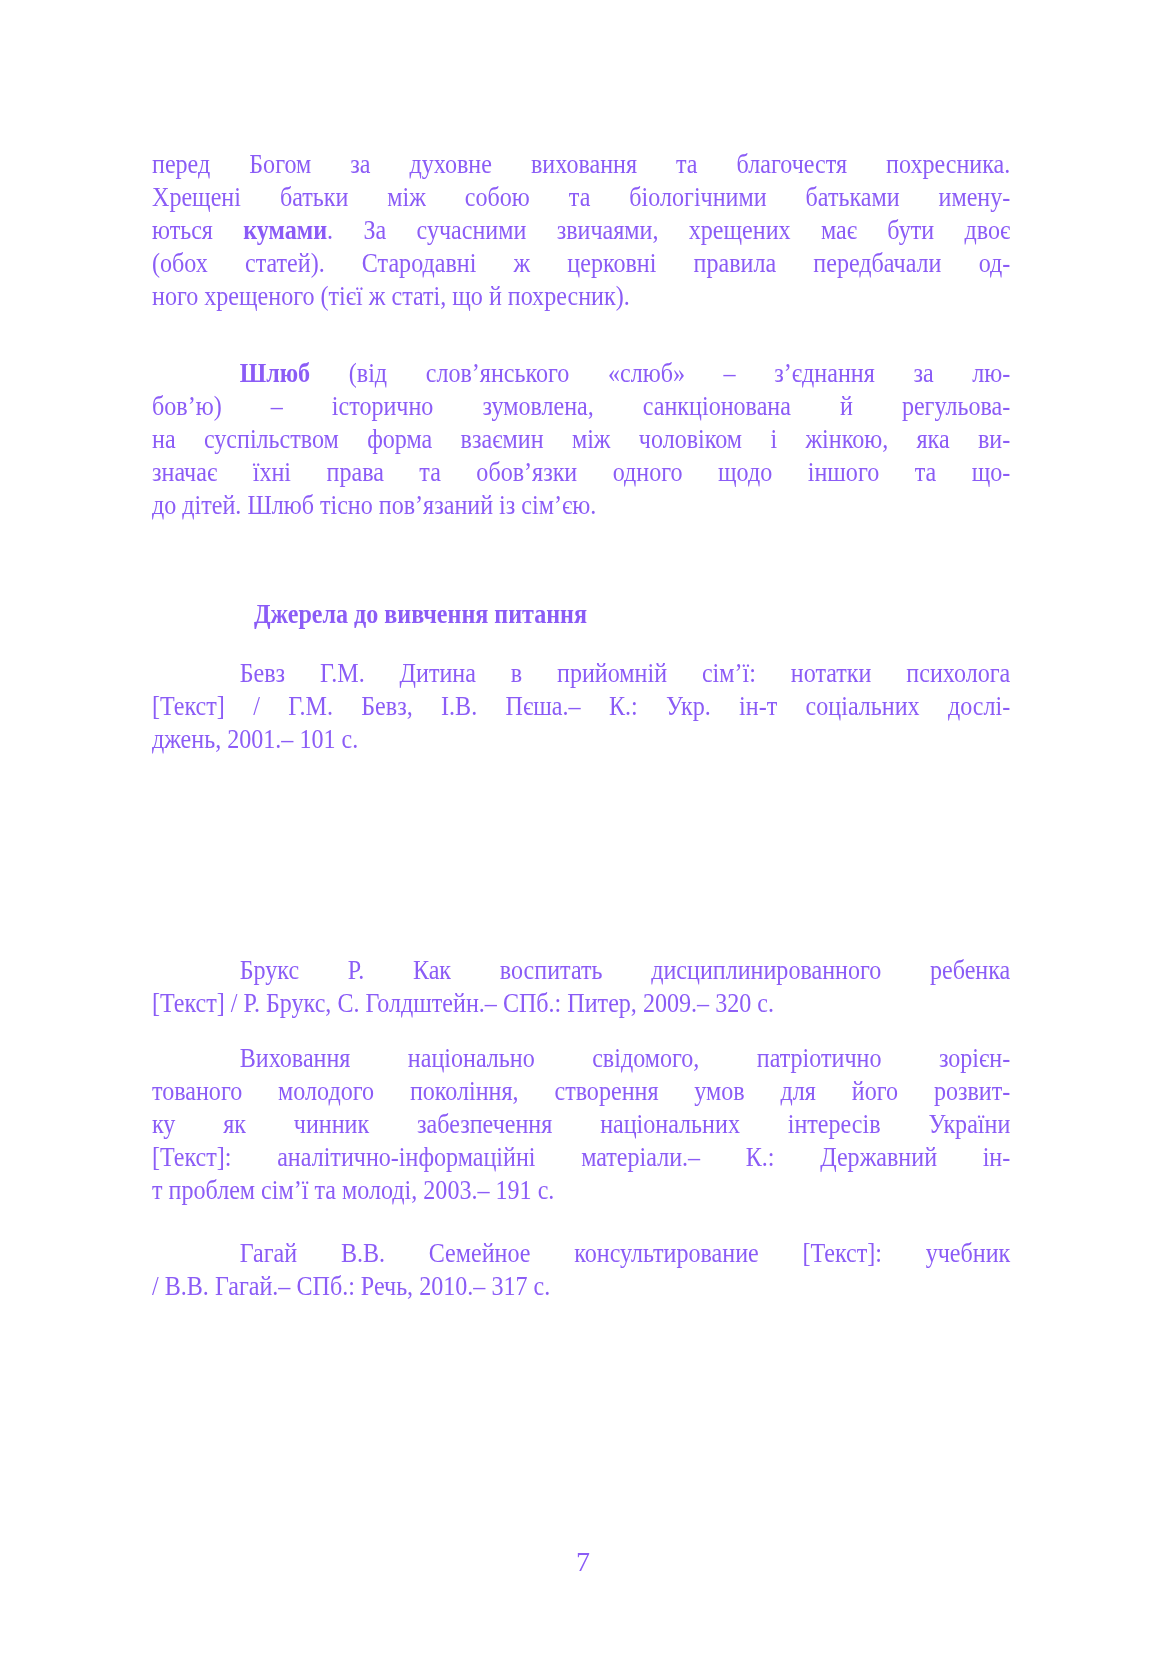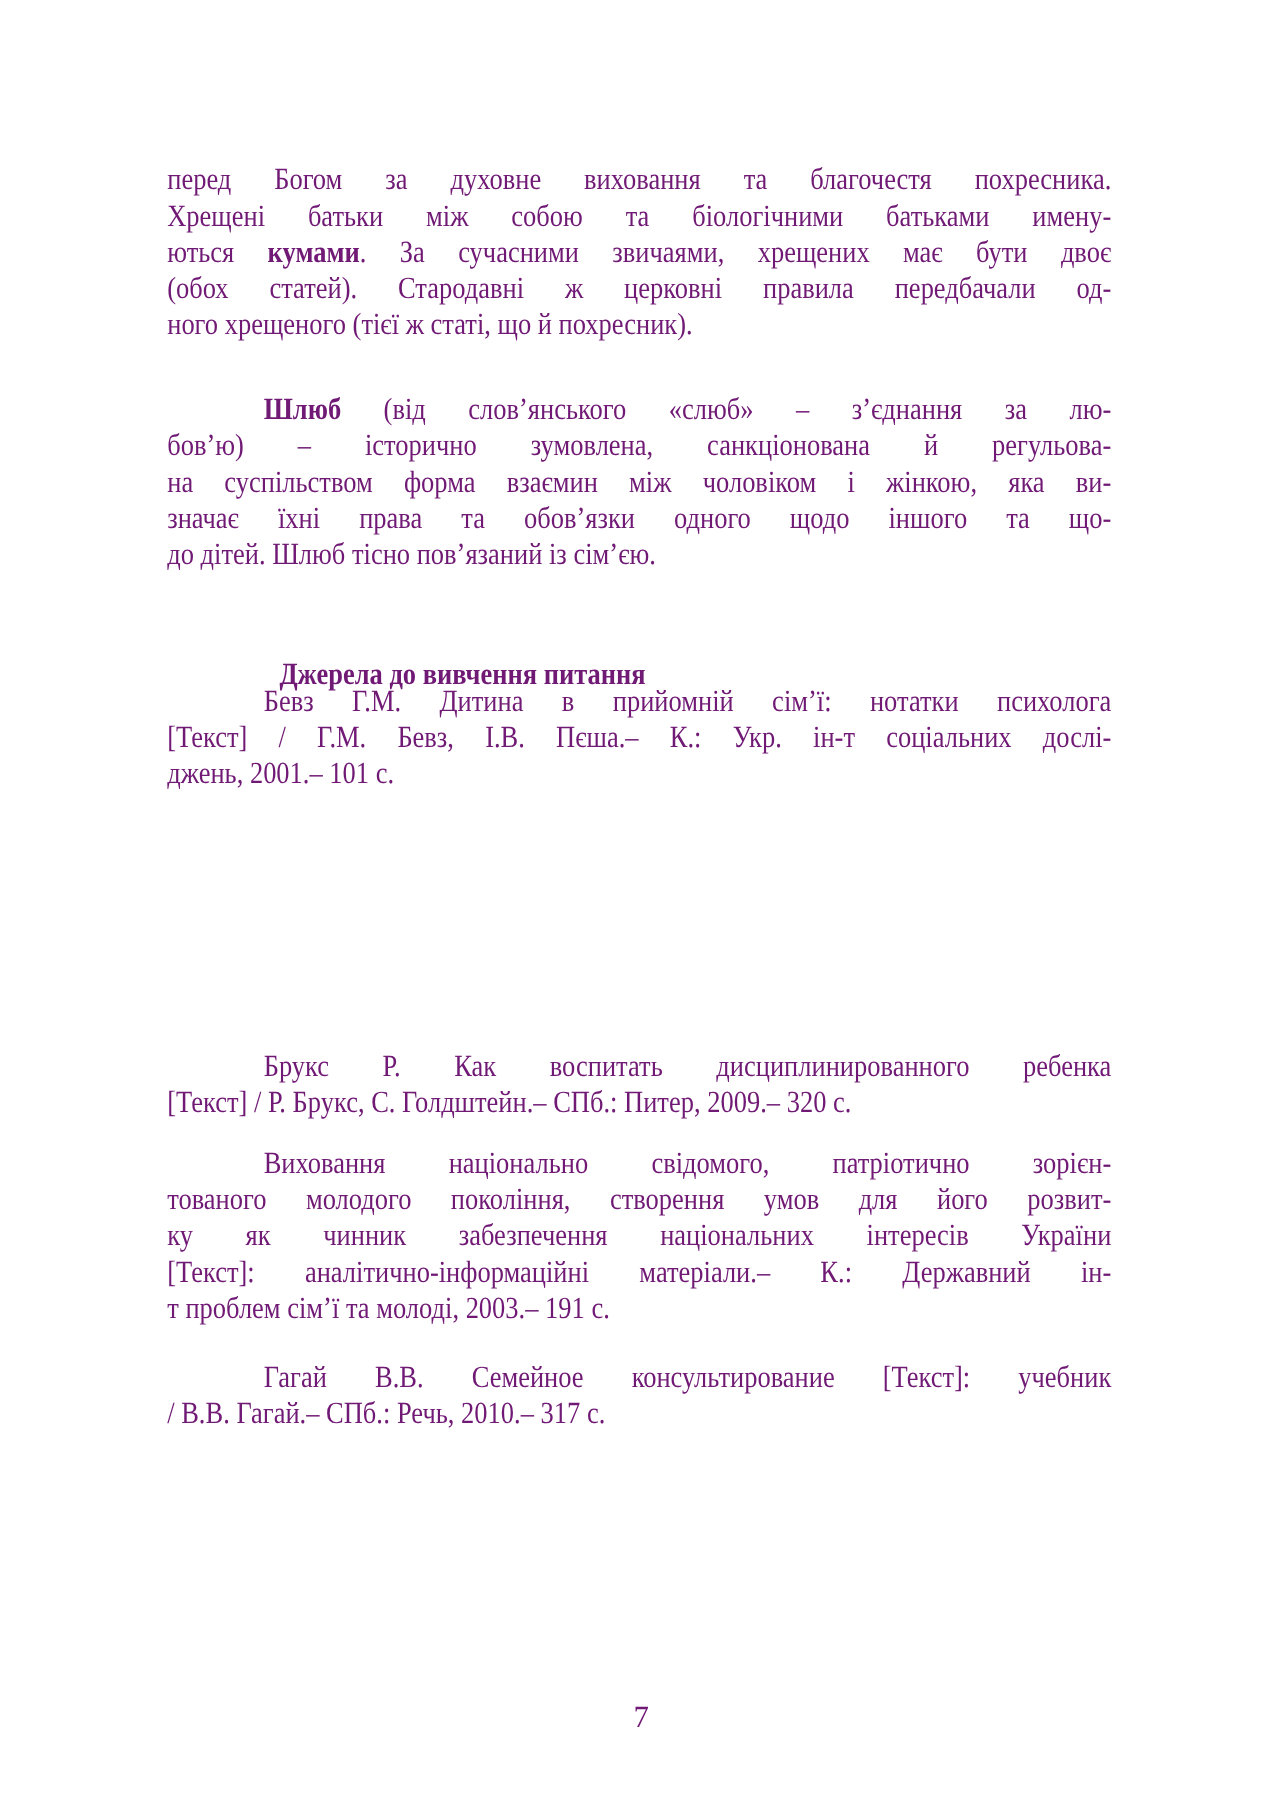--- a/index.html
+++ b/index.html
@@ -6,7 +6,7 @@
     body { width: 1166px; height: 1654px; position: relative; overflow: hidden; }
     .page {
       position: absolute; left: 0; top: 0; width: 1004px; height: 1654px;
-      background: #ffffff; color: #701a75;
+      background: #ffffff; color: #8b5cf6;
       font-family: "Liberation Serif", serif;
     }
     .para { position: absolute; left: 152px; width: 858px; }

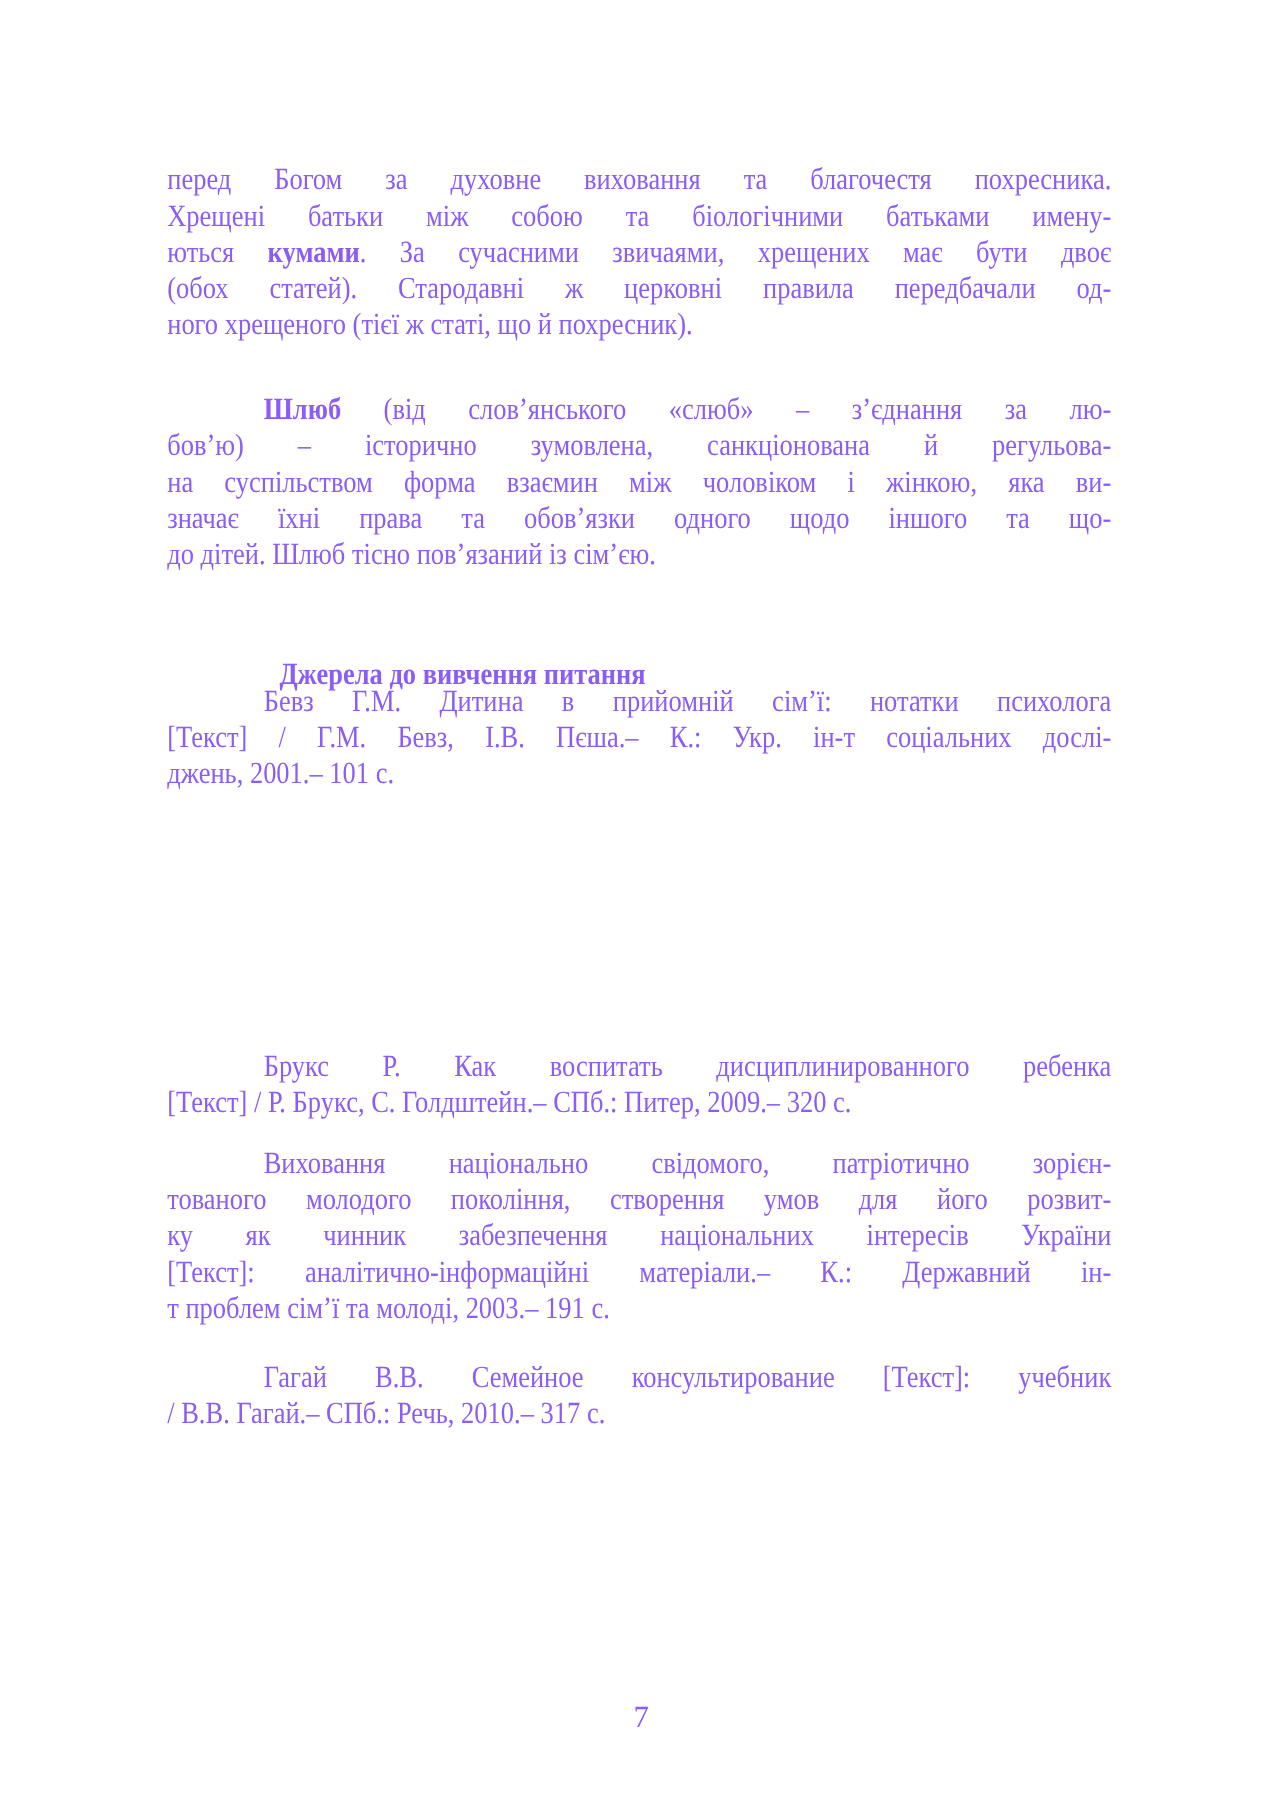--- a/index.html
+++ b/index.html
@@ -53,7 +53,7 @@
 
   <div class="heading">Джерела до вивчення питання</div>
 
-  <div class="para" style="top:621px;">
+  <div class="para" style="top:656px;">
     <span class="line indent">Бевз Г.М. Дитина в прийомній сім’ї: нотатки психолога</span>
     <span class="line">[Текст] / Г.М. Бевз, І.В. Пєша.– К.: Укр. ін-т соціальних дослі-</span>
     <span class="line last">джень, 2001.– 101 с.</span>

